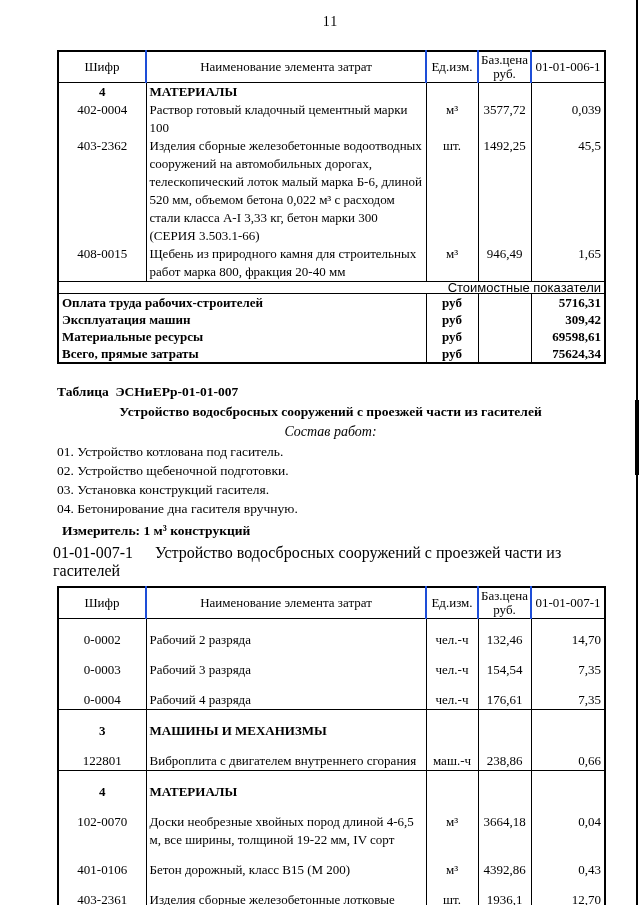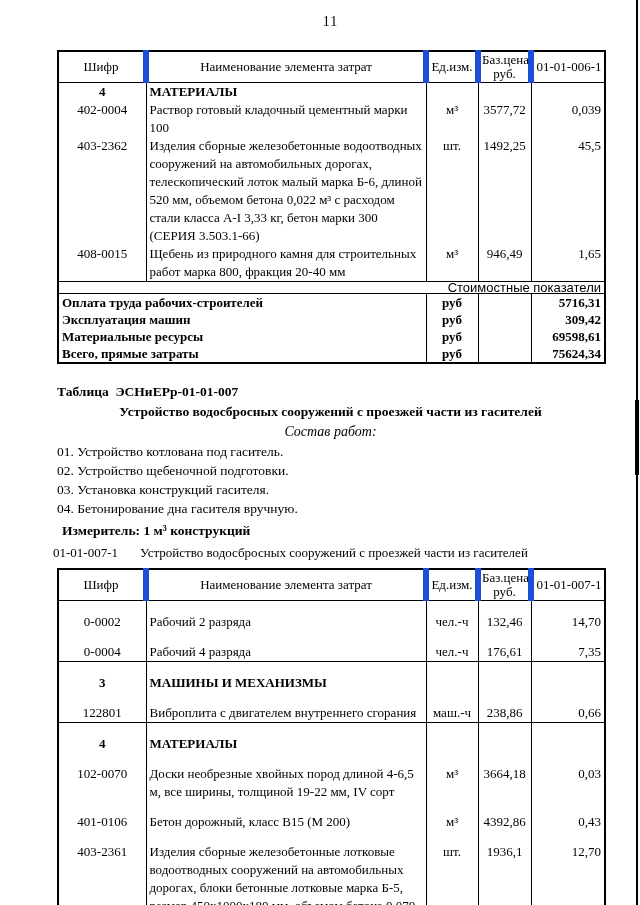--- a/index.html
+++ b/index.html
@@ -16,7 +16,7 @@
     font-weight:normal; font-size:13px; border-bottom:1px solid #000;
     padding:1px 1px; line-height:14px; height:27px; vertical-align:middle; text-align:center;
   }
-  table.cost th:not(:first-child) { border-left:6px solid #1d4ed8; }
+  table.cost th:not(:first-child) { border-left:2px solid #1d4ed8; }
   table.cost td { font-size:13px; padding:0 3px; vertical-align:top; }
   table.cost tr.row td { line-height:18px; }
   table.cost tr.row td:not(:first-child),

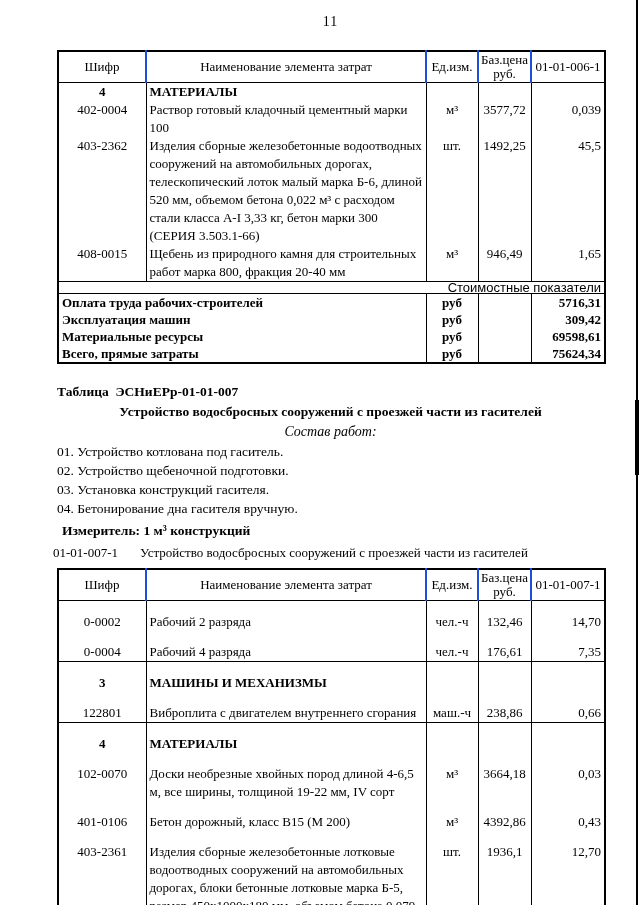--- a/index.html
+++ b/index.html
@@ -44,7 +44,7 @@
   .works      { margin-left:0; margin-top:1px; }
   .works div  { font-size:13.5px; line-height:19px; }
   .meter      { font-weight:bold; font-size:13.5px; margin-top:3px; margin-left:5px; line-height:19px; }
-  .item-line  { font-size:13px; margin-top:4px; margin-left:-4px; line-height:18px; }
+  .item-line  { font-size:16px; margin-top:4px; margin-left:-4px; line-height:18px; }
   .item-code  { margin-right:22px; }
   #table-007 { margin-top:6px; }
   #table-007 tr.row td { line-height:18px; padding-top:12px; }

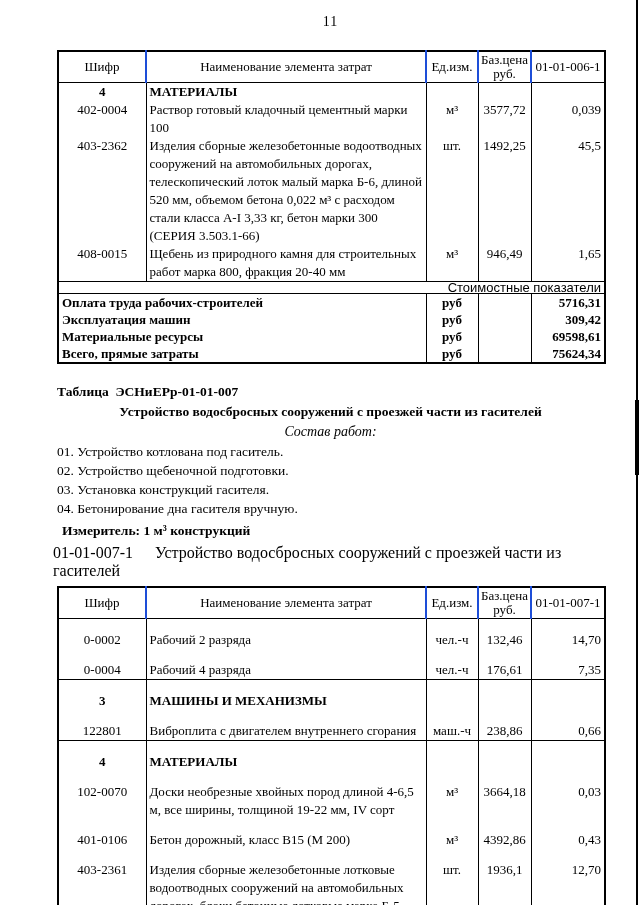--- a/index.html
+++ b/index.html
@@ -176,6 +176,13 @@
           <td class="c-val">14,70</td>
         </tr>
         <tr class="row">
+          <td class="c-code">0-0003</td>
+          <td class="c-name">Рабочий 3 разряда</td>
+          <td class="c-unit">чел.-ч</td>
+          <td class="c-price">154,54</td>
+          <td class="c-val">7,35</td>
+        </tr>
+        <tr class="row">
           <td class="c-code">0-0004</td>
           <td class="c-name">Рабочий 4 разряда</td>
           <td class="c-unit">чел.-ч</td>

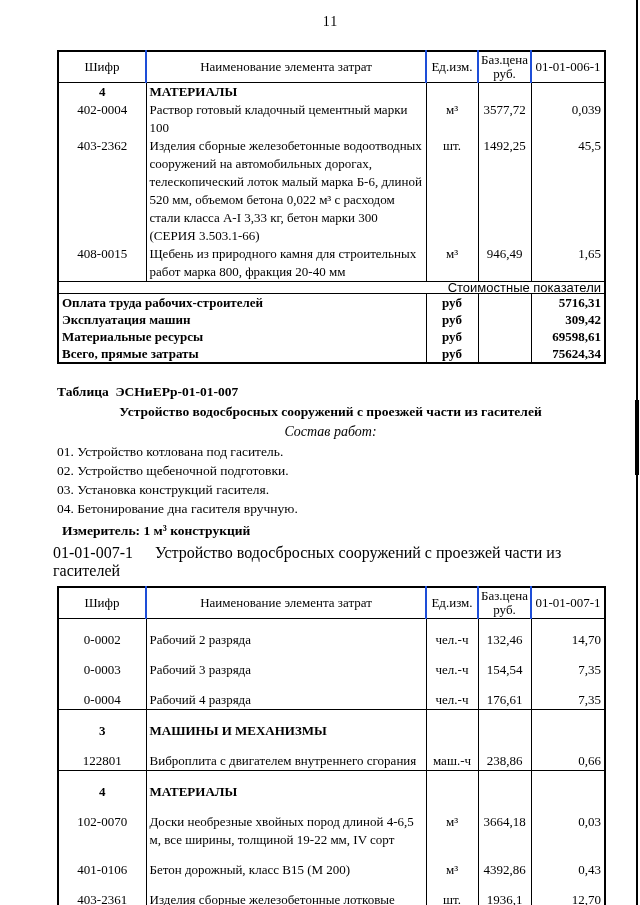--- a/index.html
+++ b/index.html
@@ -215,7 +215,7 @@
           <td class="c-name">Доски необрезные хвойных пород длиной 4-6,5 м, все ширины, толщиной 19-22 мм, IV сорт</td>
           <td class="c-unit">м³</td>
           <td class="c-price">3664,18</td>
-          <td class="c-val">0,03</td>
+          <td class="c-val">0,04</td>
         </tr>
         <tr class="row">
           <td class="c-code">401-0106</td>

